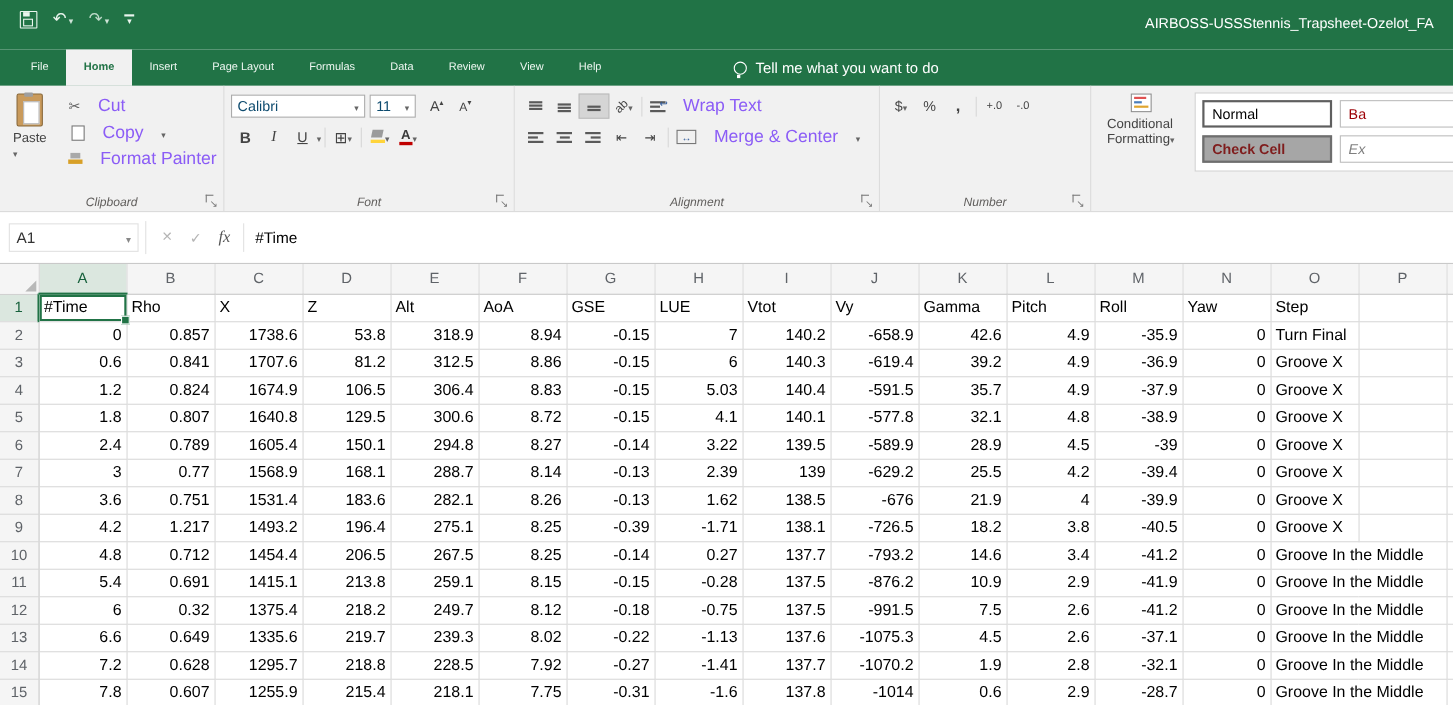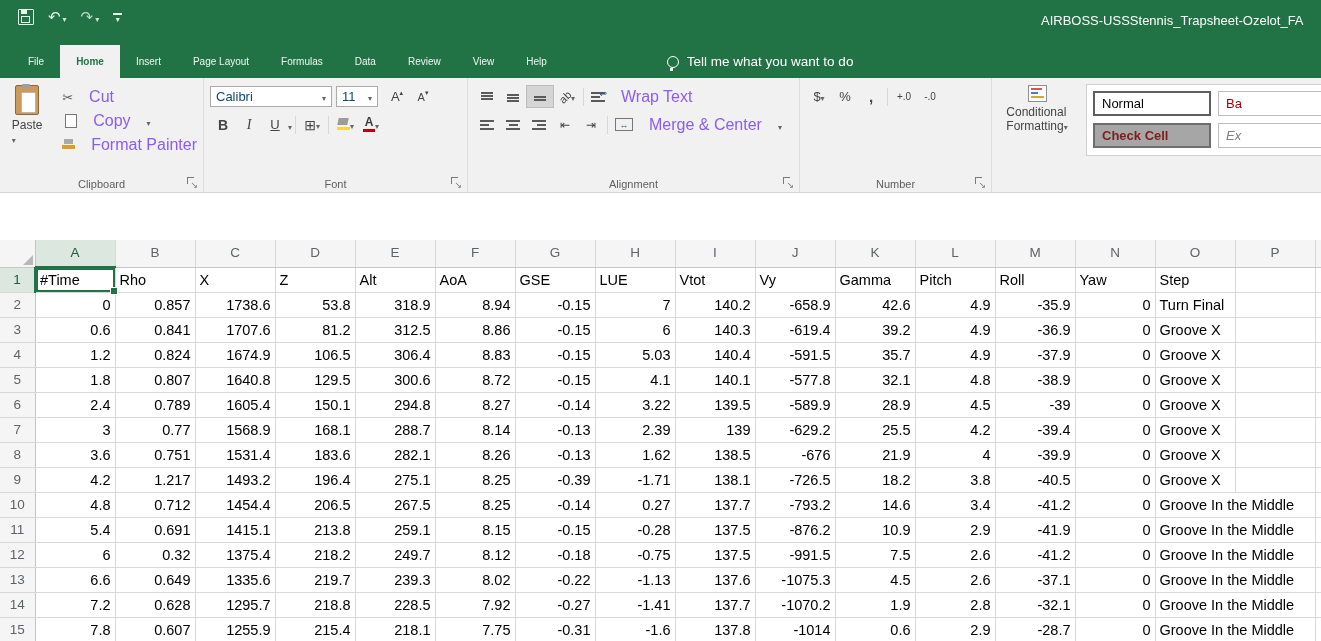--- a/index.html
+++ b/index.html
@@ -32,7 +32,7 @@
   
   .ribbon{position:absolute;left:0;top:78px;width:1321px;height:115px;background:#f1f1f1;border-bottom:1px solid #d5d5d5;display:flex;box-sizing:border-box;color:#444;}
   .rgroup{position:relative;border-right:1px solid #dcdcdc;box-sizing:border-box;padding:4px 2px 18px 2px;flex:none;}
-  .glabel{position:absolute;bottom:2px;left:0;right:0;text-align:center;font-size:11px;color:#605e5c;}
+  .glabel{position:absolute;bottom:2px;left:0;right:0;text-align:center;font-size:11px;color:#605e5c;font-style:italic;}
   .launcher{position:absolute;bottom:4px;right:5px;width:11px;height:11px;}
   .launcher::before{content:"";position:absolute;left:0;top:0;width:6px;height:6px;border-left:1px solid #7a7a7a;border-top:1px solid #7a7a7a;}
   .launcher::after{content:"↘";position:absolute;right:0;bottom:-2px;font-size:9px;color:#7a7a7a;}

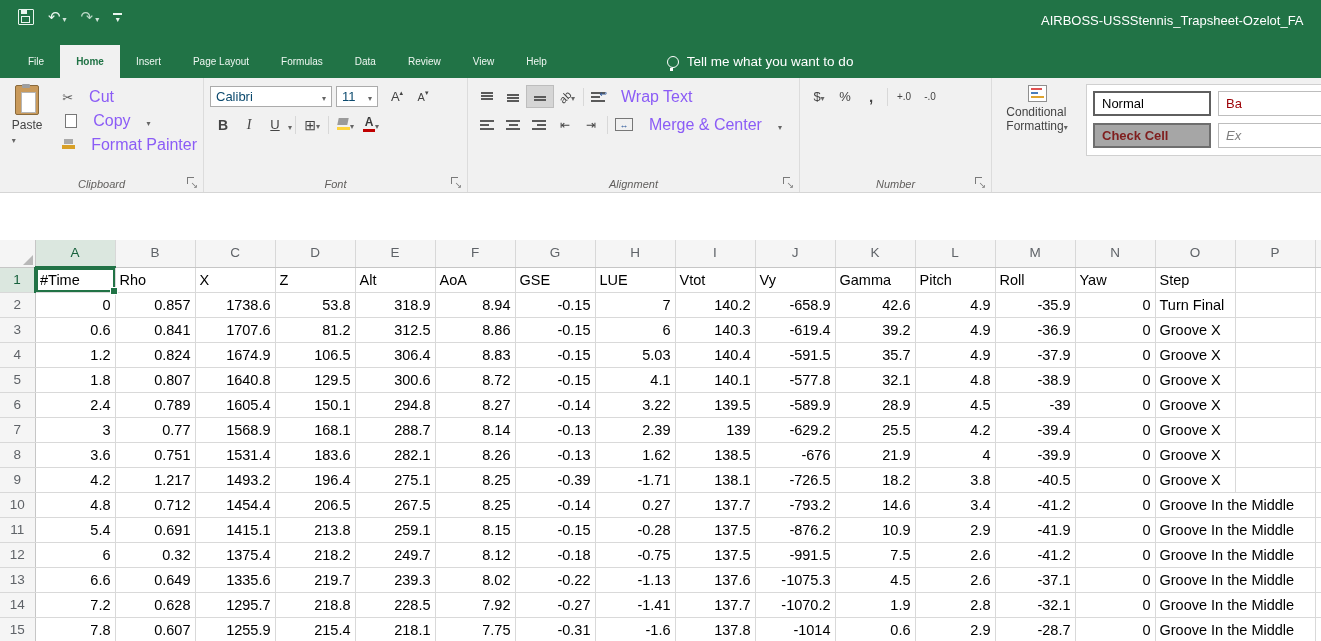--- a/index.html
+++ b/index.html
@@ -351,6 +351,21 @@
     </div>
   </div>
 
+  <div class="fbar">
+    <div class="namebox">
+        <span>A1</span>
+        <span class="nb-caret"></span>
+      </div>
+    <div class="fb-div"></div>
+    <div class="fb-btn">
+        <span class="ic-x"></span>
+      </div>
+    <div class="fb-btn">
+        <span class="ic-check"></span>
+      </div>
+    <div class="fb-btn fx">fx</div>
+    <div class="fb-input">#Time</div>
+  </div>
 
   <div id="grid">
       <table class="sheet">

